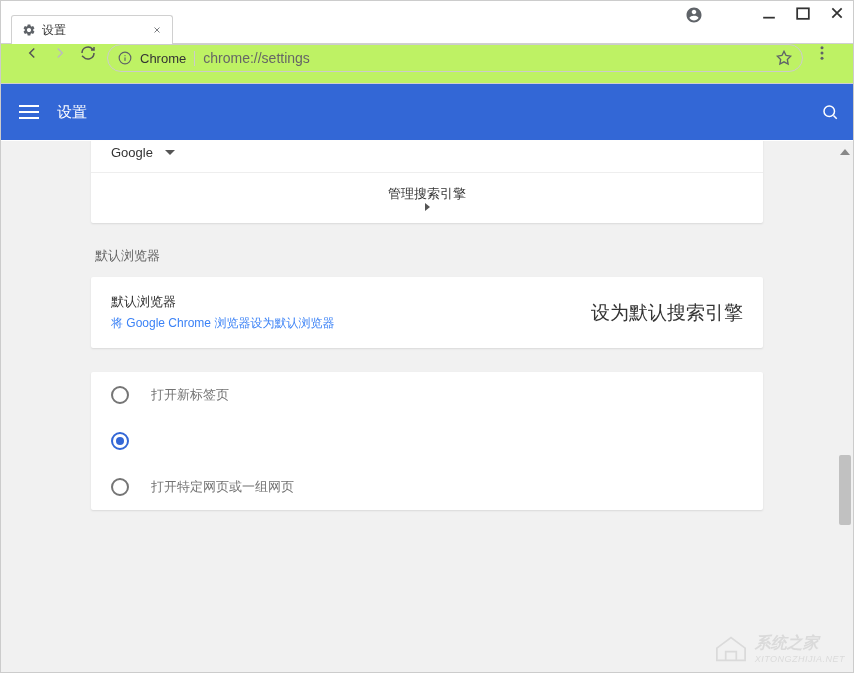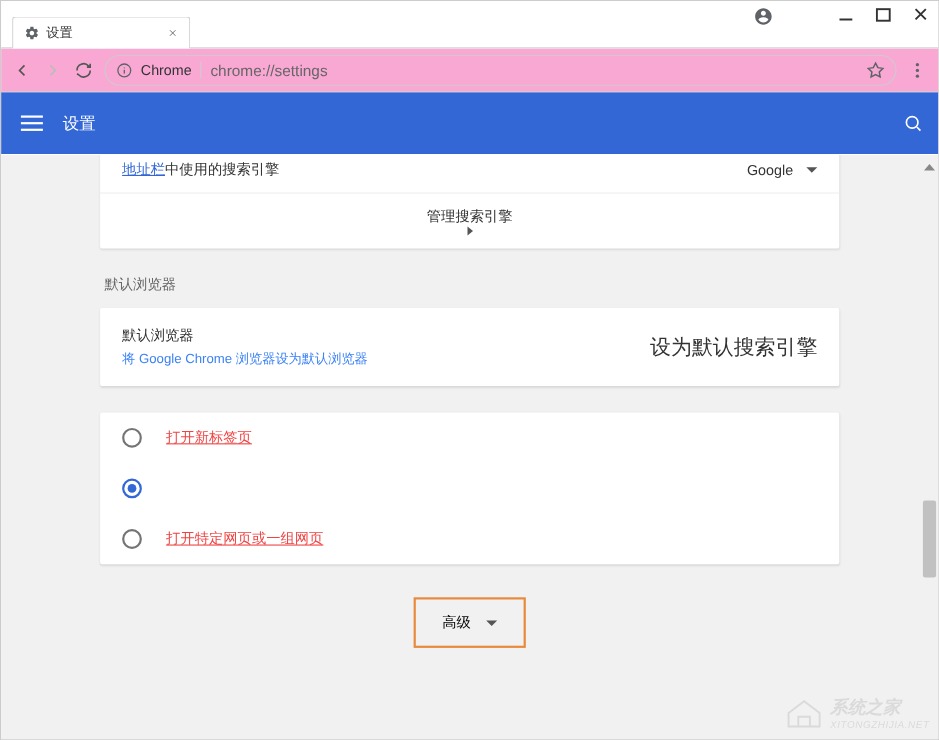--- a/index.html
+++ b/index.html
@@ -18,7 +18,7 @@
 .tab-close { width: 10px; height: 10px; color: #5f6368; margin-left: 80px; }
 
 
-.toolbar { height: 40px; background: #f9a8d4; display: flex; align-items: center; padding: 0 10px; border-bottom: 1px solid #d0d0d0; gap: 10px; }
+.toolbar { height: 40px; background: #bef264; display: flex; padding: 0 22px; border-bottom: 1px solid #d0d0d0; gap: 10px; }
 .nav-btn { width: 18px; height: 18px; color: #555; display: flex; align-items: center; justify-content: center; }
 .nav-btn.disabled { color: #bbb; }
 .address-bar { flex: 1; height: 28px; border: 1px solid #ccc; border-radius: 14px; display: flex; align-items: center; padding: 0 10px; gap: 8px; }

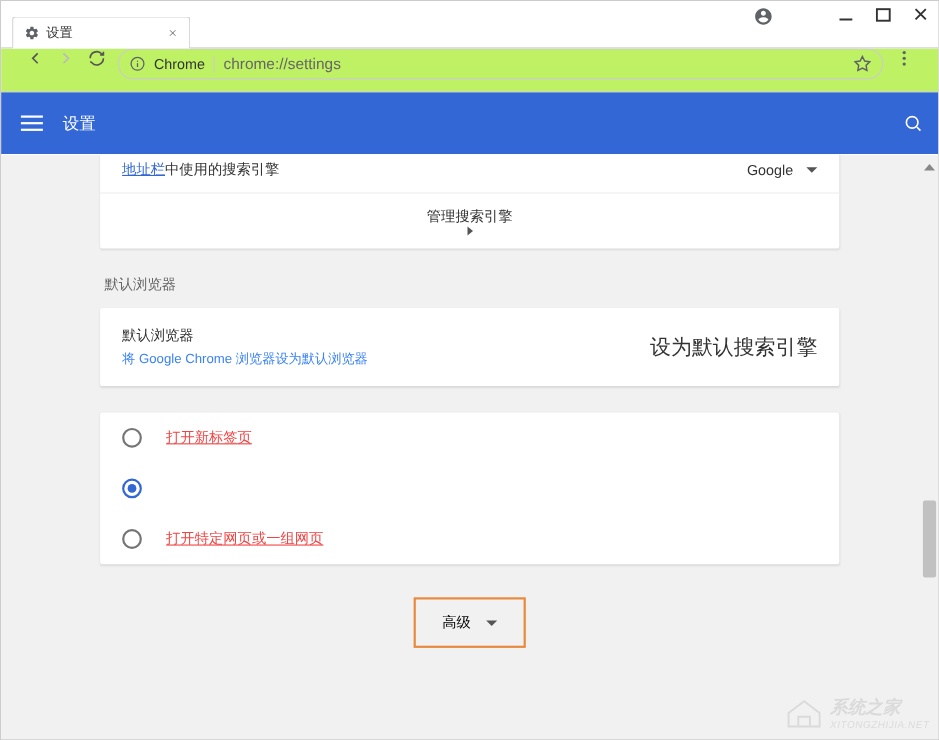--- a/index.html
+++ b/index.html
@@ -164,9 +164,6 @@
 
     <div class="card" style="margin-top:-8px;">
       <div class="row">
-        <span class="row-text">
-          <a>地址栏</a><span>中使用的搜索引擎</span>
-        </span>
         <span class="row-select">
           <span>Google</span>
           <span class="triangle-down"></span>

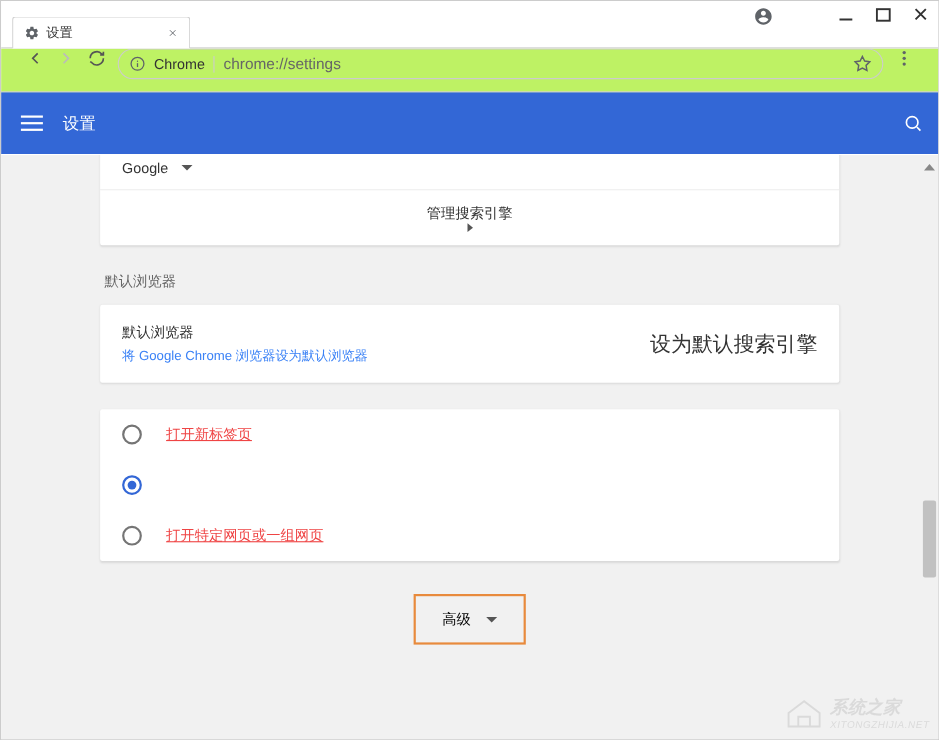--- a/index.html
+++ b/index.html
@@ -60,7 +60,7 @@
 .radio { width: 18px; height: 18px; border-radius: 50%; border: 2px solid #757575; position: relative; }
 .radio.selected { border-color: #3367d6; }
 .radio.selected::after { content: ''; position: absolute; width: 8px; height: 8px; background: #3367d6; border-radius: 50%; top: 3px; left: 3px; }
-.radio-label { font-size: 13px; color: #ef4444; text-decoration: underline; }
+.radio-label { font-size: 13px; color: #737373; }
 
 .advanced { display: flex; justify-content: center; margin-top: 30px; }
 .advanced-btn { border: 2px solid #e88a3c; padding: 12px 24px; display: flex; align-items: center; gap: 14px; font-size: 13px; }

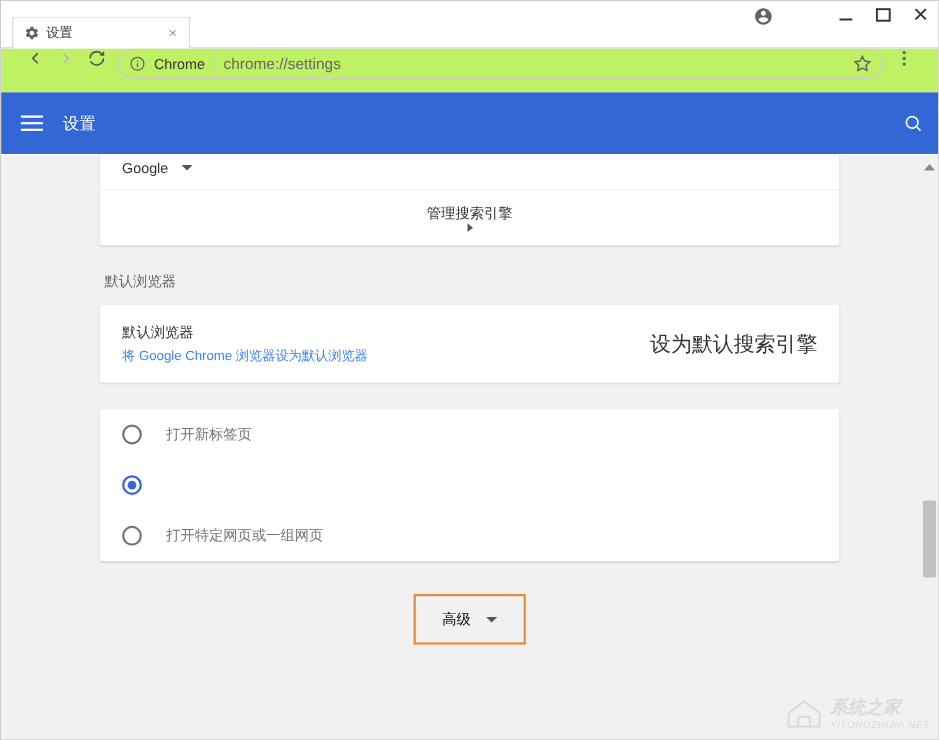--- a/index.html
+++ b/index.html
@@ -200,12 +200,6 @@
       </div>
     </div>
 
-    <div class="advanced">
-      <div class="advanced-btn">
-        <span>高级</span>
-        <span class="triangle-down"></span>
-      </div>
-    </div>
 
   </div>
 </div>

